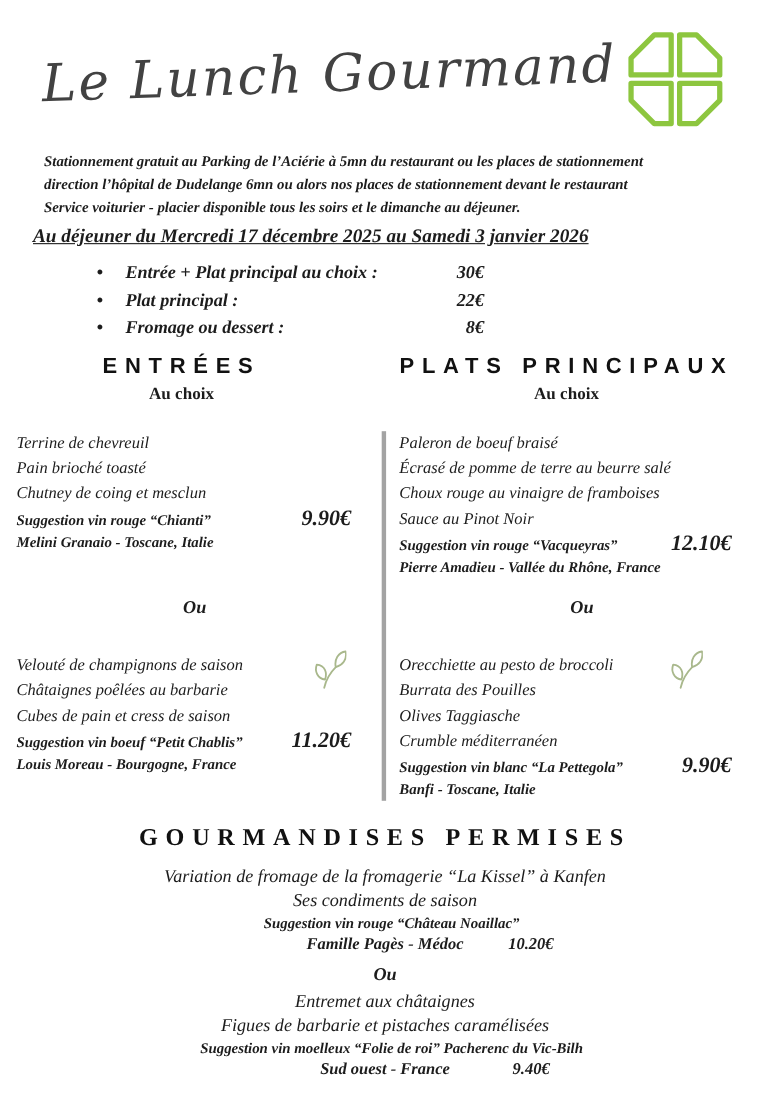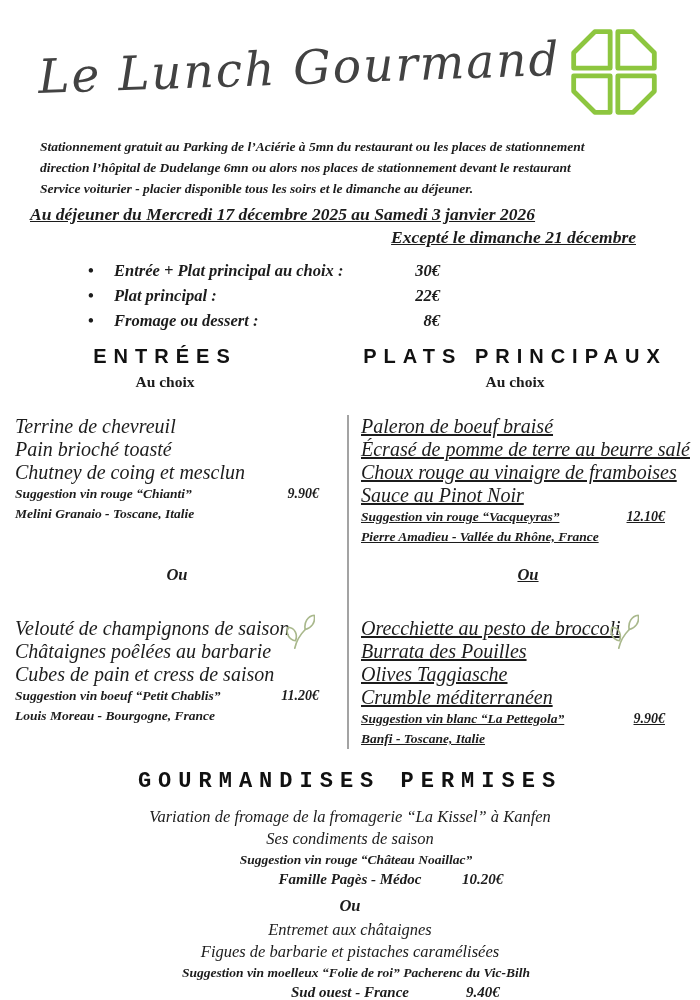--- a/index.html
+++ b/index.html
@@ -88,7 +88,6 @@
 
   <div class="validity">
     <div class="validity-main">Au déjeuner du Mercredi 17 décembre 2025 au Samedi 3 janvier 2026</div>
-    <div class="validity-exception">Excepté le dimanche 21 décembre</div>
   </div>
 
   <div class="pricing">

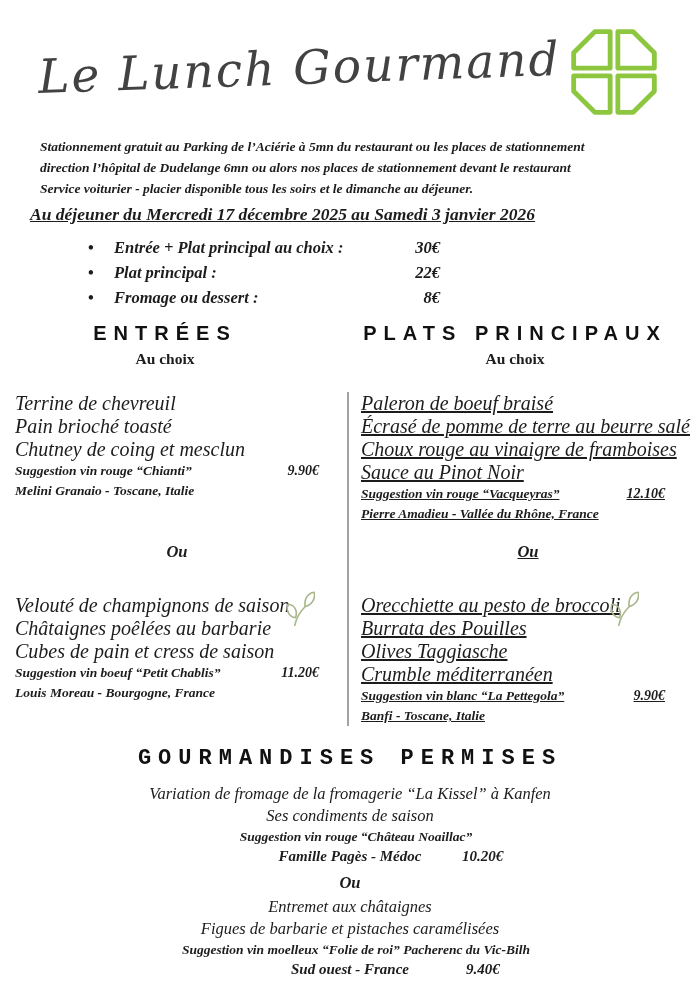--- a/index.html
+++ b/index.html
@@ -40,7 +40,7 @@
   .col-left  { width:347px; padding:0 8px 0 15px; }
   .col-right { flex:1; border-left:2px solid #a3a3a3; padding:0 5px 0 12px;text-decoration:underline; }
   .block1 { height:150px; }
-  .dish { font-style:italic; font-size:20px; line-height:23px; white-space:nowrap; }
+  .dish { font-style:italic; font-size:15px; line-height:23px; white-space:nowrap; }
   .wine-row { display:flex; align-items:baseline; font-weight:bold; font-style:italic; font-size:13.5px; line-height:20px; }
   .wine-price { margin-left:auto; font-size:14px; }
   .pr-l { padding-right:20px; }

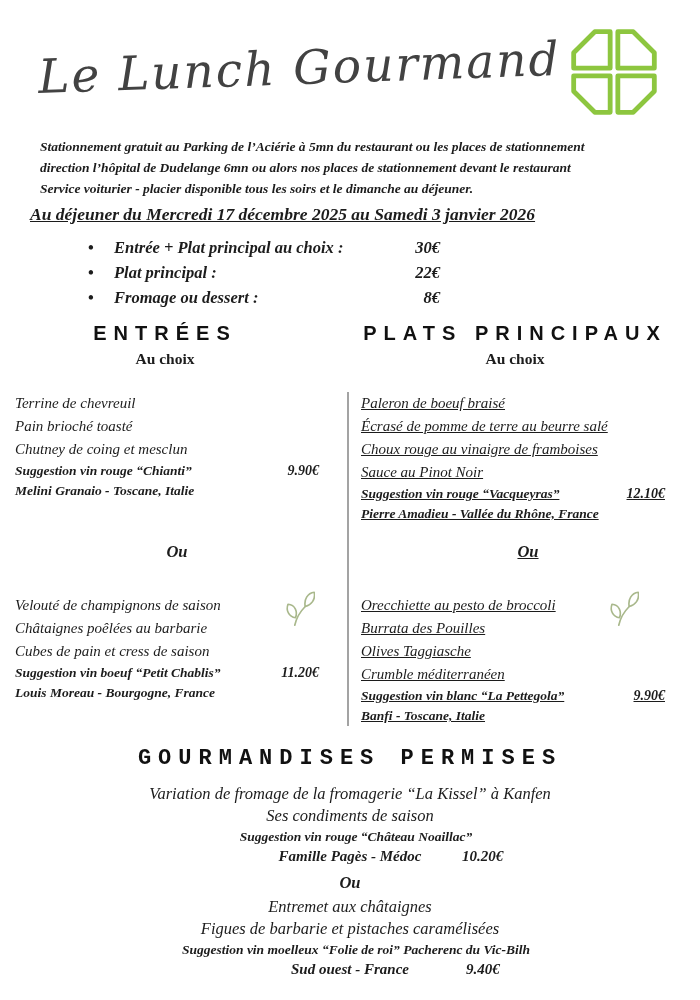--- a/index.html
+++ b/index.html
@@ -38,7 +38,7 @@
   
   .columns { display:flex; margin-top:24px; }
   .col-left  { width:347px; padding:0 8px 0 15px; }
-  .col-right { flex:1; border-left:2px solid #a3a3a3; padding:0 5px 0 12px;text-decoration:underline; }
+  .col-right { flex:1; border-left:4px solid #a3a3a3; padding:0 5px 0 12px; }
   .block1 { height:150px; }
   .dish { font-style:italic; font-size:15px; line-height:23px; white-space:nowrap; }
   .wine-row { display:flex; align-items:baseline; font-weight:bold; font-style:italic; font-size:13.5px; line-height:20px; }

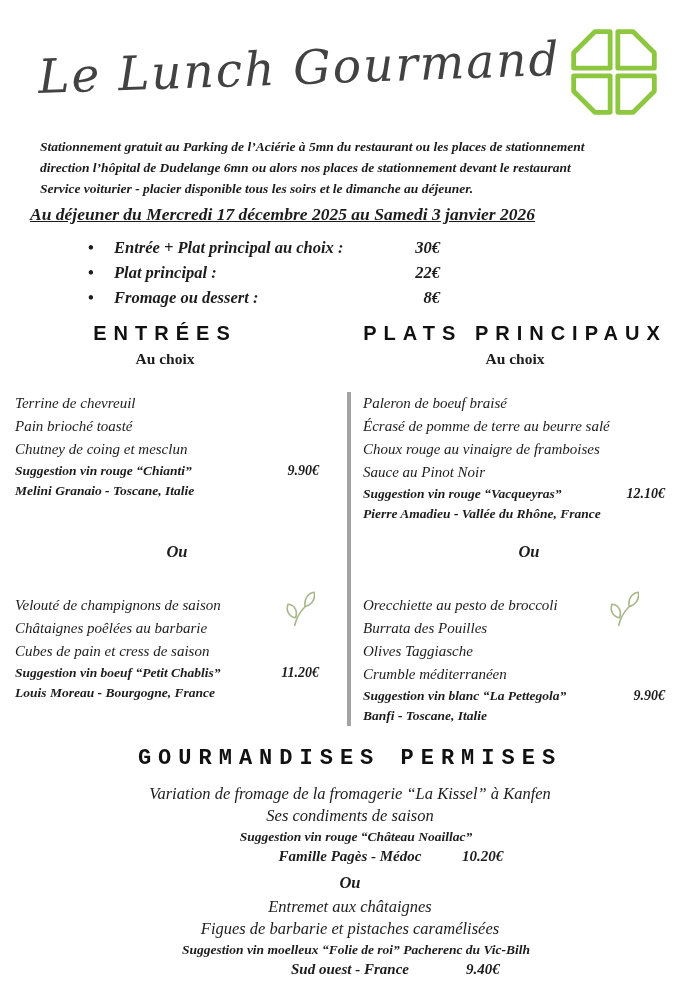--- a/index.html
+++ b/index.html
@@ -42,7 +42,7 @@
   .block1 { height:150px; }
   .dish { font-style:italic; font-size:15px; line-height:23px; white-space:nowrap; }
   .wine-row { display:flex; align-items:baseline; font-weight:bold; font-style:italic; font-size:13.5px; line-height:20px; }
-  .wine-price { margin-left:auto; font-size:14px; }
+  .wine-price { margin-left:auto; font-size:20px; }
   .pr-l { padding-right:20px; }
   .pr-r { padding-right:30px; }
   .producer { font-weight:bold; font-style:italic; font-size:13.5px; line-height:20px; }

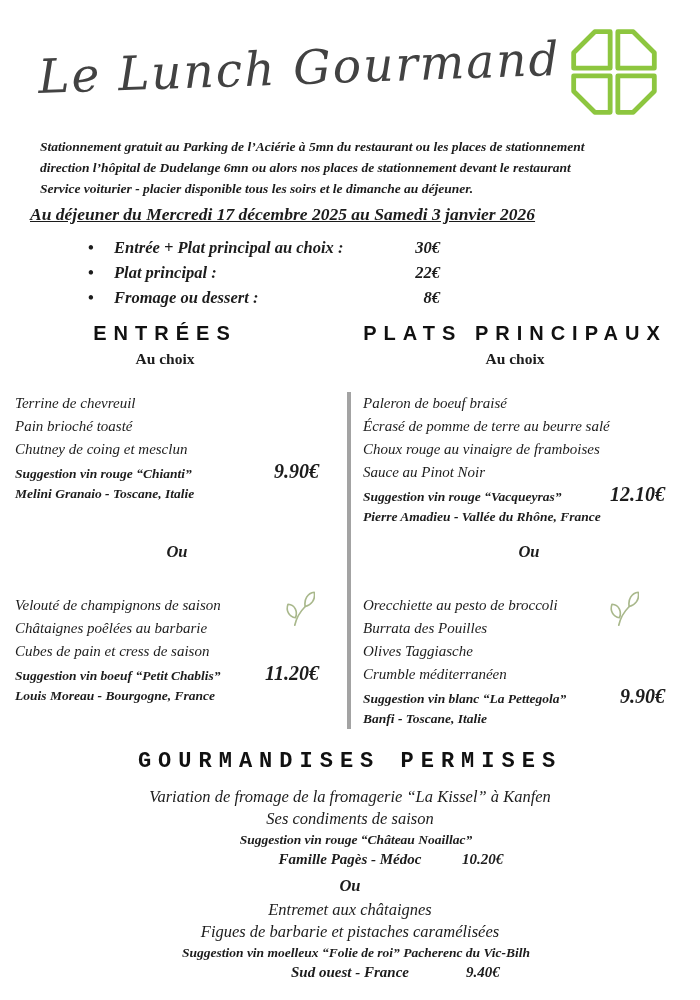--- a/index.html
+++ b/index.html
@@ -54,7 +54,7 @@
   .sprout svg { width:30px; height:40px; display:block; }
   
   .gourmandises { text-align:center; margin-top:20px; }
-  .g-title { font-family:Liberation Mono, monospace; font-weight:bold; font-size:22px; letter-spacing:7px; color:#111; margin-bottom:12px; }
+  .g-title { font-family:Liberation Serif, serif; font-weight:bold; font-size:22px; letter-spacing:7px; color:#111; margin-bottom:12px; }
   .g-dish { font-style:italic; font-size:16.5px; line-height:22px; }
   .g-wine { font-weight:bold; font-style:italic; font-size:13.5px; line-height:19px;padding-left:12px; }
   .g-producer-row { position:relative; font-weight:bold; font-style:italic; font-size:15px; line-height:20px; }

